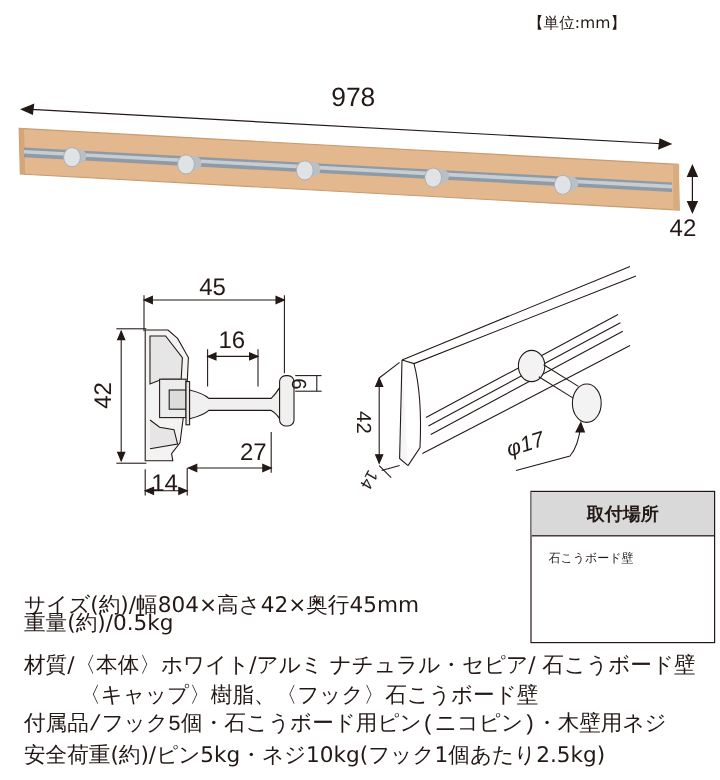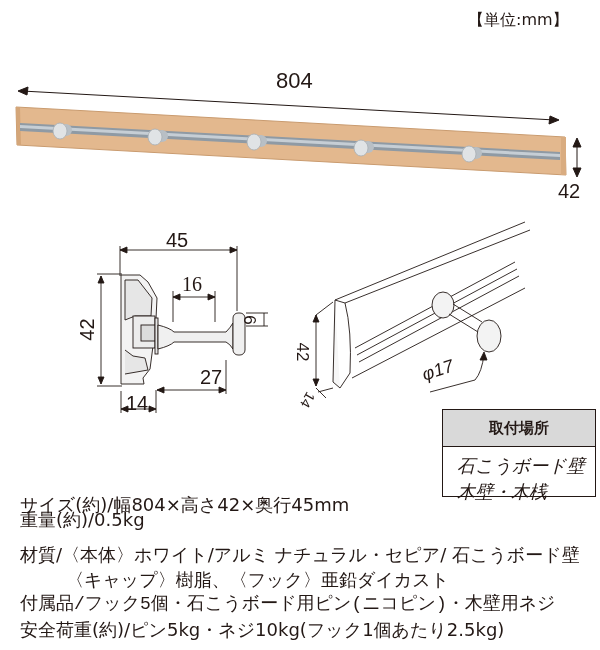--- a/index.html
+++ b/index.html
@@ -6,7 +6,7 @@
   body { width:600px; height:650px; position:relative; overflow:hidden;
          font-family:"DejaVu Sans", sans-serif; color:#231815; }
   .abs { position:absolute; }
-  .unit { left:468px; top:10px; font-size:16px; letter-spacing:0px; }
+  .unit { left:440px; top:10px; font-size:13px; letter-spacing:0px; }
   .dim { font-family:"Liberation Sans", sans-serif; font-size:20px; color:#231815; }
   .dim-804 { left:276px; top:68px; font-size:22px; }
   .dim-42r { left:558px; top:180px; font-size:20px; }

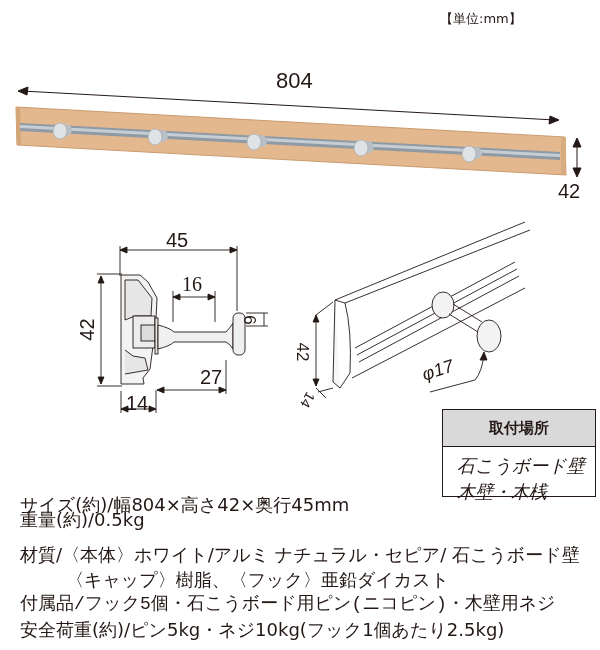--- a/index.html
+++ b/index.html
@@ -143,7 +143,7 @@
   </g>
 </svg>
 
-<div class="abs dim dim-804">804</div>
+<div class="abs dim dim-804">978</div>
 <div class="abs dim dim-42r">42</div>
 
 <div class="abs dim" style="left:166px;top:229px;">45</div>

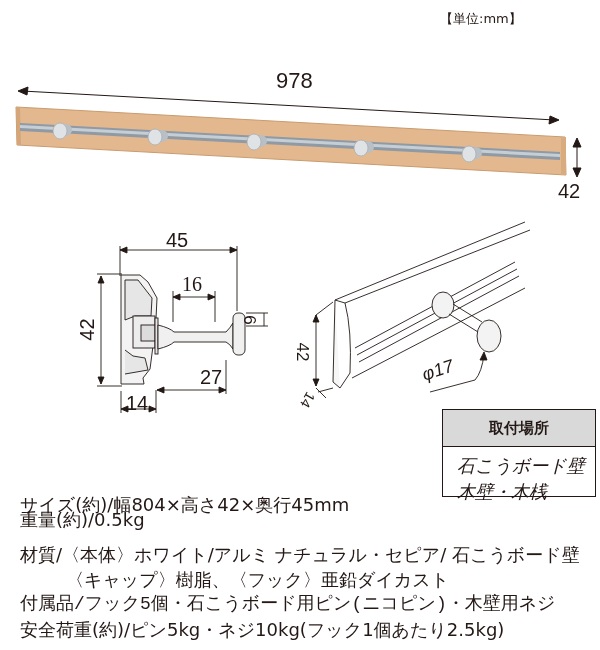--- a/index.html
+++ b/index.html
@@ -147,7 +147,7 @@
 <div class="abs dim dim-42r">42</div>
 
 <div class="abs dim" style="left:166px;top:229px;">45</div>
-<div class="abs dim" style="left:182px;top:273px;font-family:Liberation Serif, serif;">16</div>
+<div class="abs dim" style="left:182px;top:273px;">16</div>
 <div class="abs dim" style="left:76px;top:318px;transform:rotate(-90deg);">42</div>
 <div class="abs dim" style="left:244px;top:310px;transform:rotate(90deg);font-size:17px;">6</div>
 <div class="abs dim" style="left:178px;top:366px;margin-left:22px;">27</div>

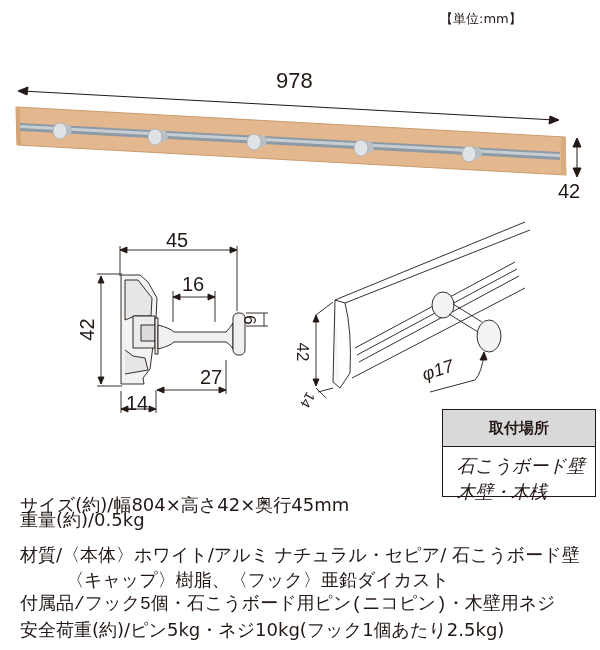--- a/index.html
+++ b/index.html
@@ -11,7 +11,7 @@
   .dim-804 { left:276px; top:68px; font-size:22px; }
   .dim-42r { left:558px; top:180px; font-size:20px; }
   svg { position:absolute; left:0; top:0; }
-  .place-box { left:442px; top:409px; width:154px; height:88px; border:1px solid #231815; background:#fff; box-sizing:border-box; }
+  .place-box { left:442px; top:409px; width:154px; height:127px; border:1px solid #231815; background:#fff; box-sizing:border-box; }
   .place-head { height:36px; background:#d9d9d9; border-bottom:1px solid #231815; text-align:center;
                 line-height:36px; font-size:15px; font-weight:bold; }
   .place-list { padding:6px 0 0 14px; }

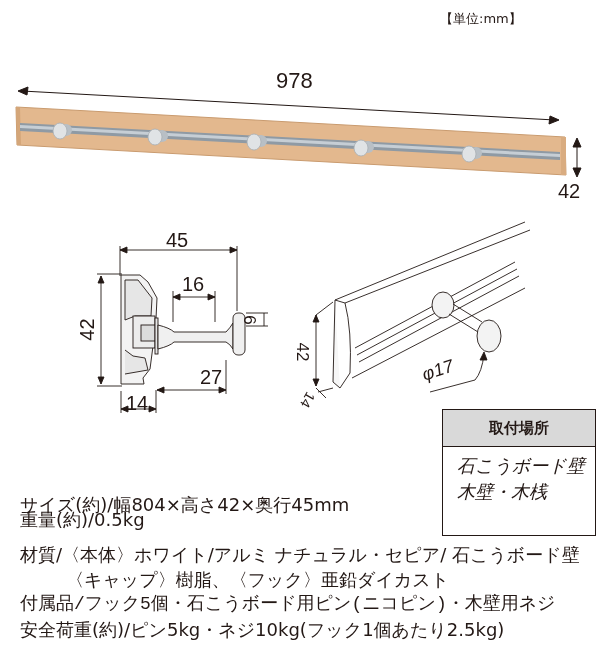--- a/index.html
+++ b/index.html
@@ -15,7 +15,7 @@
   .place-head { height:36px; background:#d9d9d9; border-bottom:1px solid #231815; text-align:center;
                 line-height:36px; font-size:15px; font-weight:bold; }
   .place-list { padding:6px 0 0 14px; }
-  .place-item { font-size:18px; line-height:26px;font-style:italic; }
+  .place-item { font-size:10px; line-height:26px; }
   .spec { left:20px; font-size:18px; line-height:25px; white-space:nowrap; }
   .spec-indent { padding-left:46px; }
 </style>

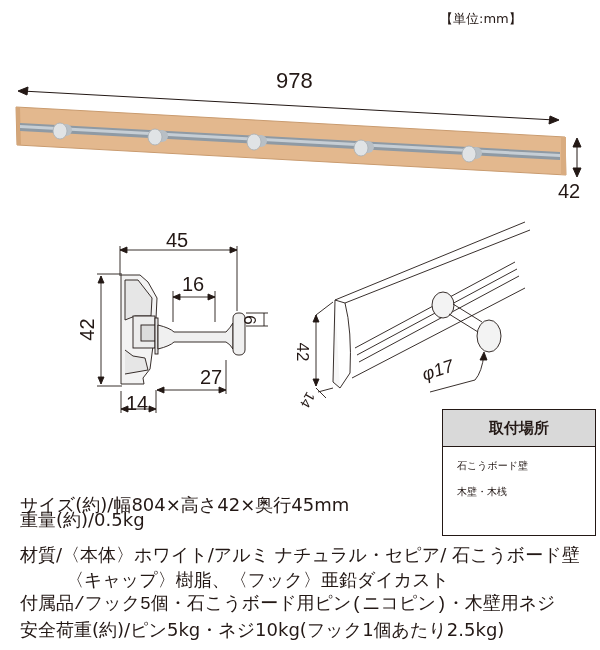--- a/index.html
+++ b/index.html
@@ -161,7 +161,6 @@
   <div class="place-head">取付場所</div>
   <div class="place-list">
     <div class="place-item">石こうボード壁</div>
-    <div class="place-item">木壁・木桟</div>
   </div>
 </div>
 

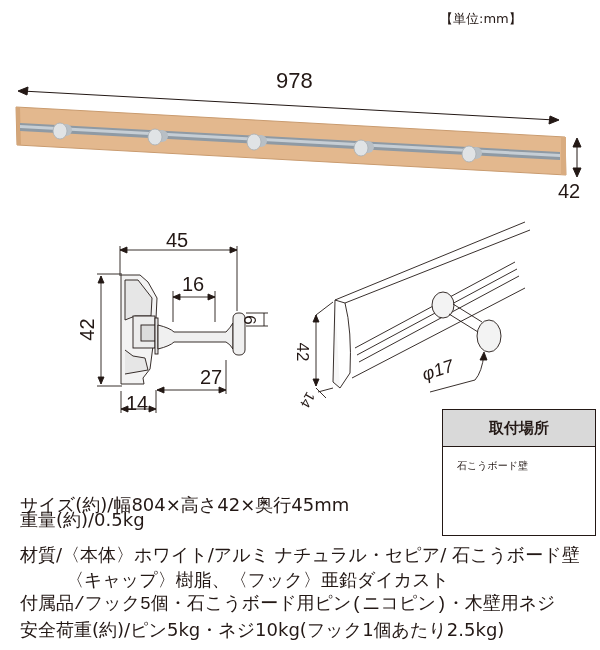--- a/index.html
+++ b/index.html
@@ -167,7 +167,7 @@
 <div class="abs spec" style="top:492px;">サイズ(約)/幅804×高さ42×奥行45mm</div>
 <div class="abs spec" style="top:507px;">重量(約)/0.5kg</div>
 <div class="abs spec" style="top:542px;">材質/〈本体〉ホワイト/アルミ ナチュラル・セピア/ 石こうボード壁</div>
-<div class="abs spec spec-indent" style="top:567px;">〈キャップ〉樹脂、〈フック〉亜鉛ダイカスト</div>
+<div class="abs spec spec-indent" style="top:567px;">〈キャップ〉樹脂、〈フック〉石こうボード壁</div>
 <div class="abs spec" style="top:592px;font-family:Liberation Mono, monospace;">付属品/フック5個・石こうボード用ピン(ニコピン)・木壁用ネジ</div>
 <div class="abs spec" style="top:617px;">安全荷重(約)/ピン5kg・ネジ10kg(フック1個あたり2.5kg)</div>
 

